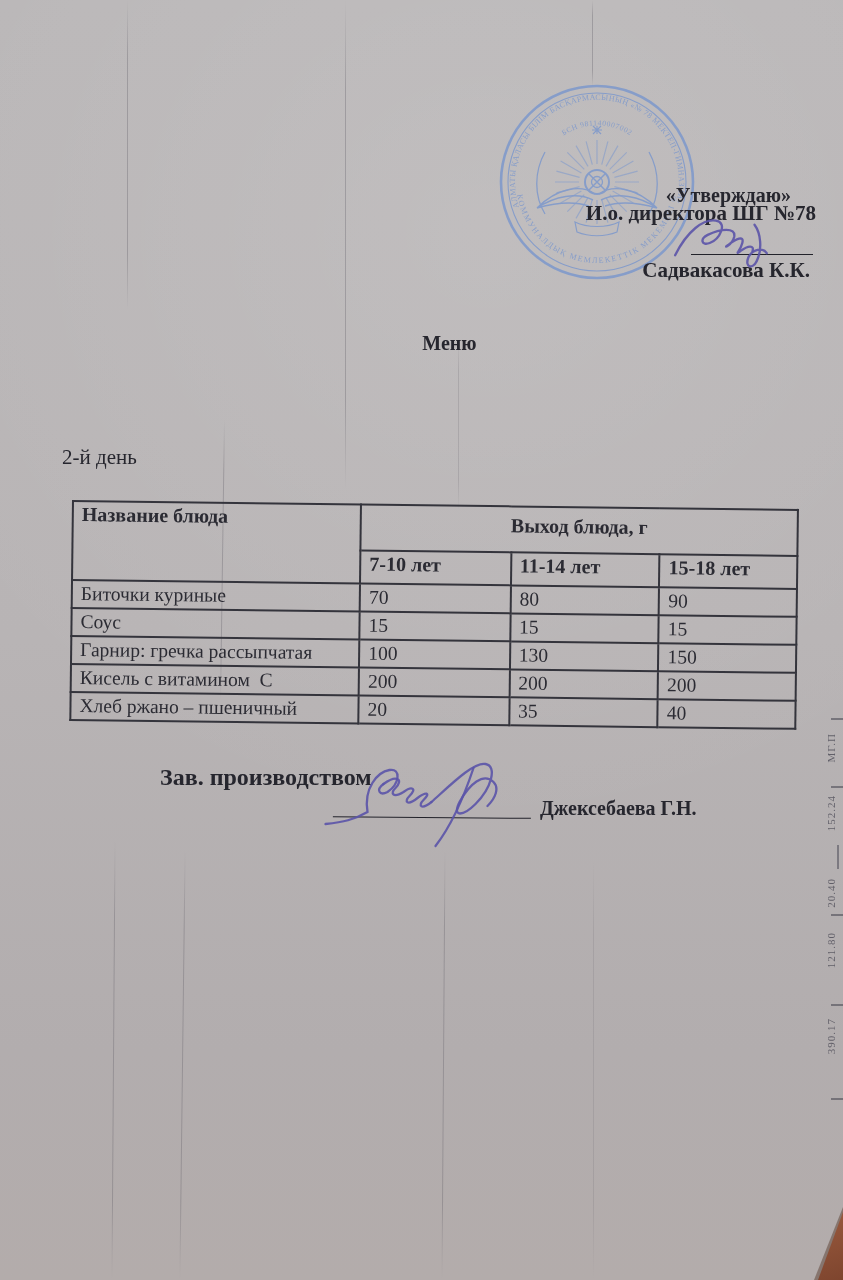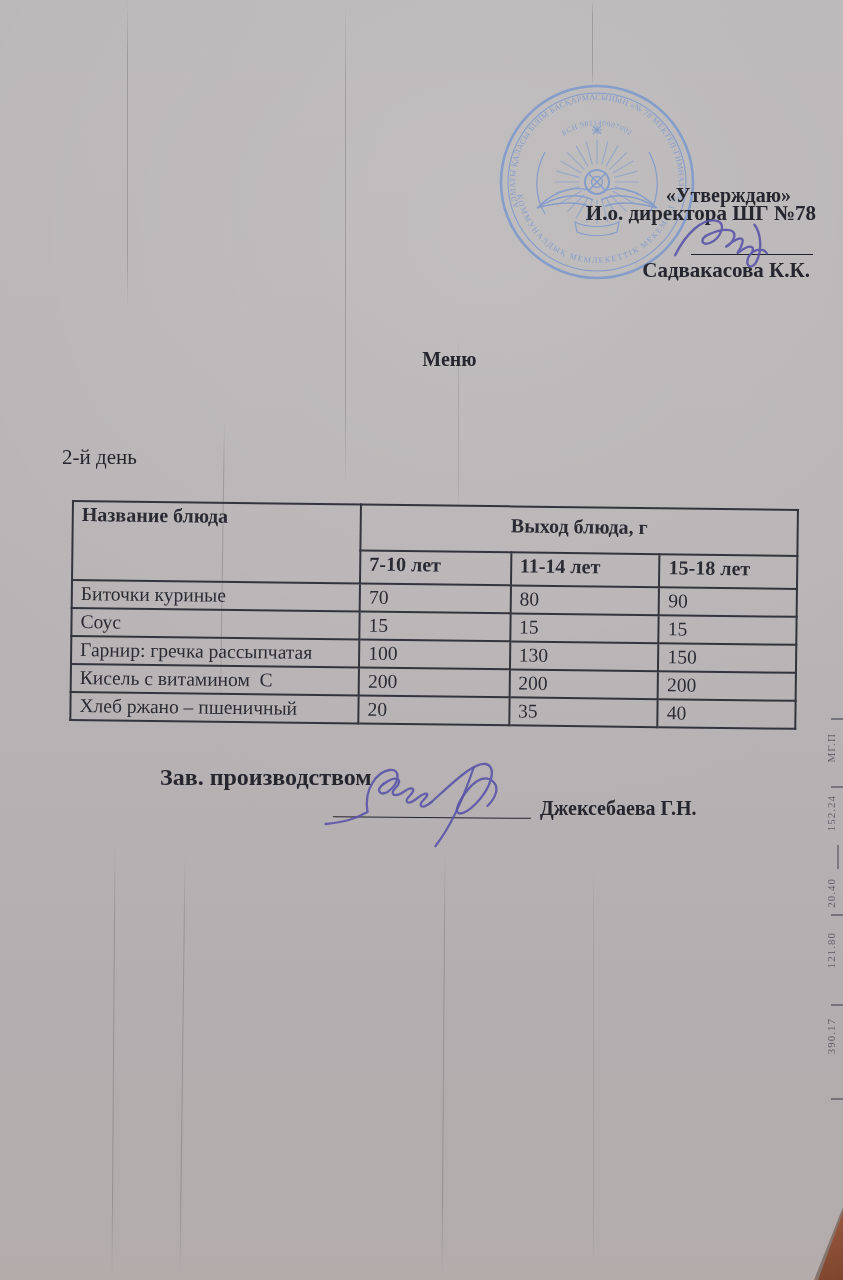--- a/index.html
+++ b/index.html
@@ -27,7 +27,7 @@
   .sig-line1{position:absolute;right:30px;top:254px;width:122px;border-bottom:1.7px solid #22222a;z-index:2;}
   .director-name{position:absolute;right:33px;top:258px;font-weight:bold;font-size:21px;color:#26262e;z-index:2;}
   
-  .title-block{position:absolute;left:56px;right:0;top:347px;text-align:center;color:#26262e;font-weight:bold;}
+  .title-block{position:absolute;left:56px;right:0;top:331px;text-align:center;color:#26262e;font-weight:bold;}
   .t1{font-size:20px;line-height:24px;}
   .t2{font-size:20px;line-height:31px;}
   .t3{font-size:20px;line-height:31px;}

